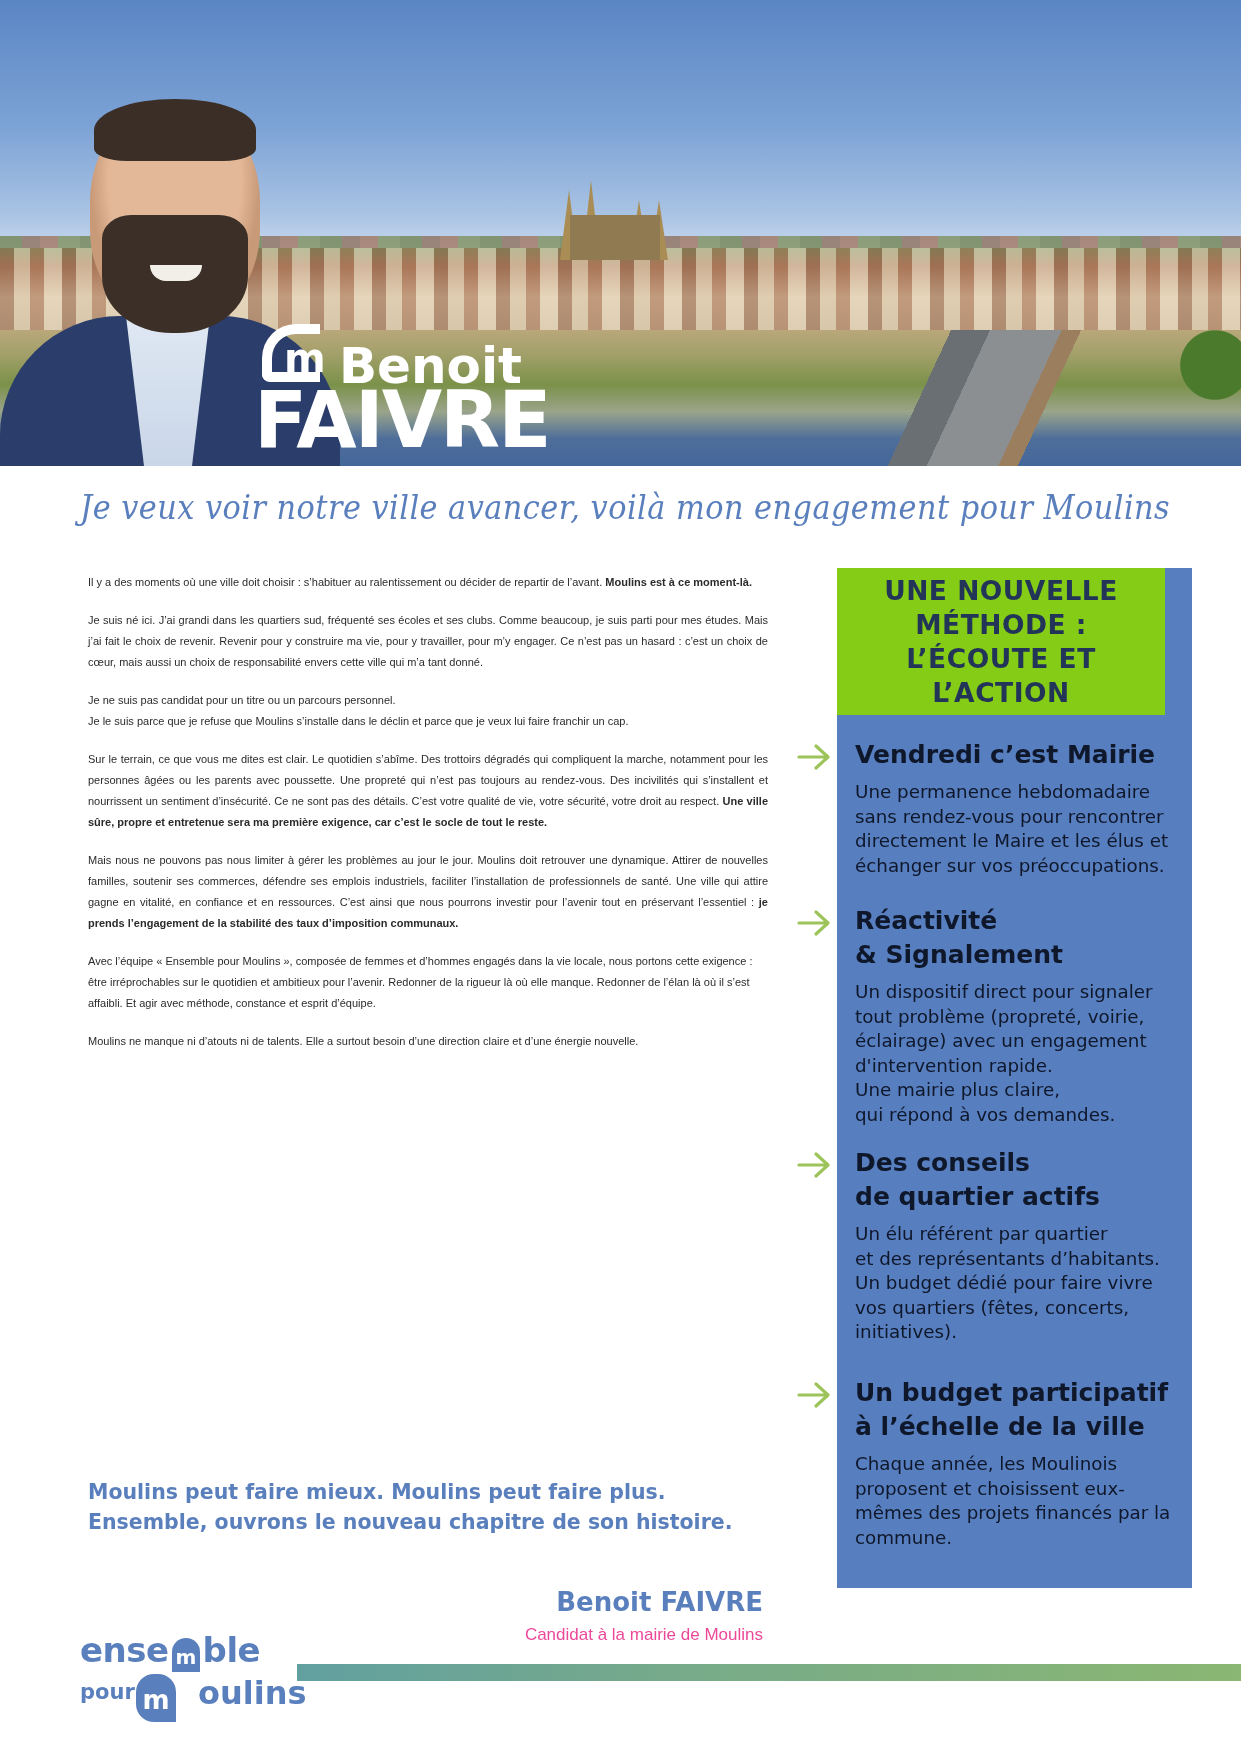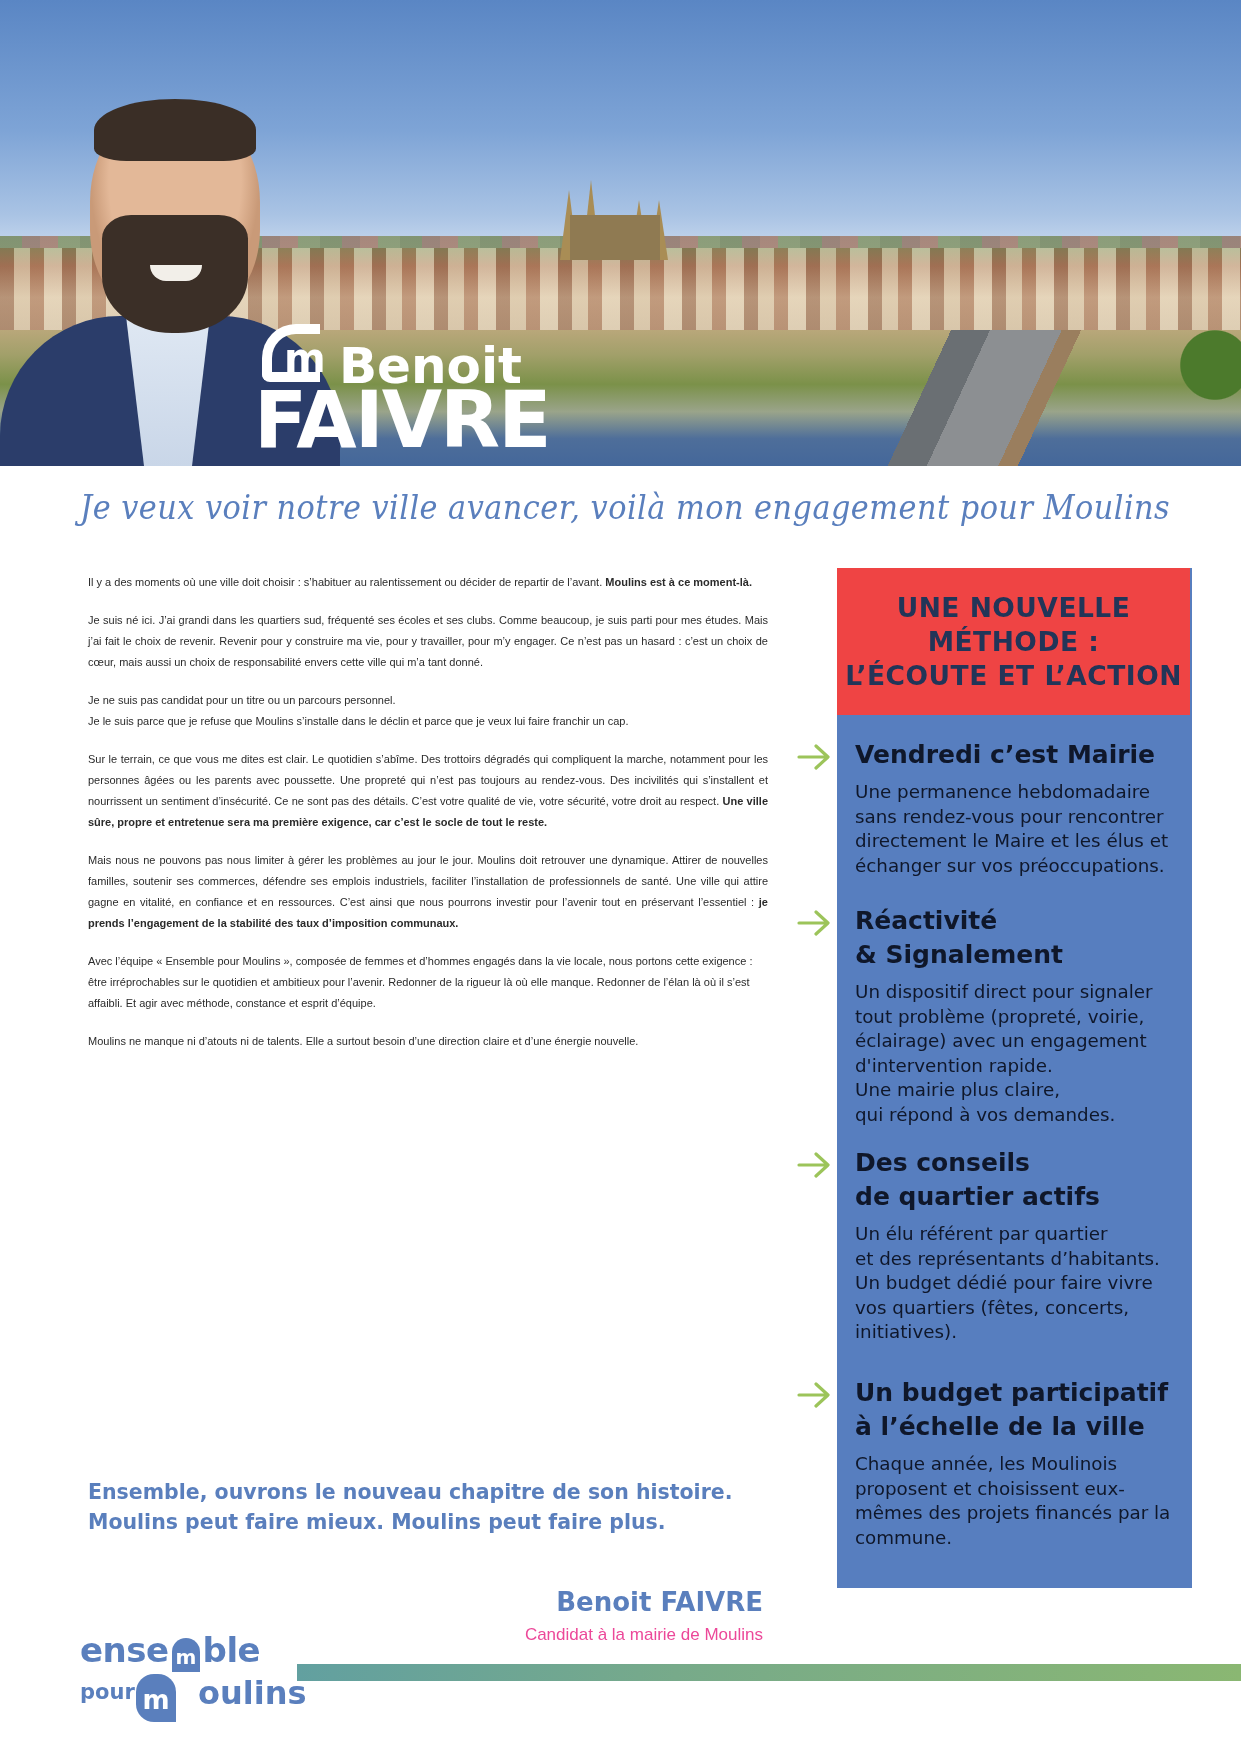--- a/index.html
+++ b/index.html
@@ -121,7 +121,7 @@
       background: #577ebf;
     }
     .sidebar-head {
-      width: 353px; height: 147px; background: #ef4444;
+      width: 328px; height: 147px; background: #84cc16;
       display: flex; align-items: center; justify-content: center; text-align: center;
       font-family: "DejaVu Sans", sans-serif; font-weight: bold; font-size: 26.5px; line-height: 34px; color: #223558;
       letter-spacing: 0.5px;

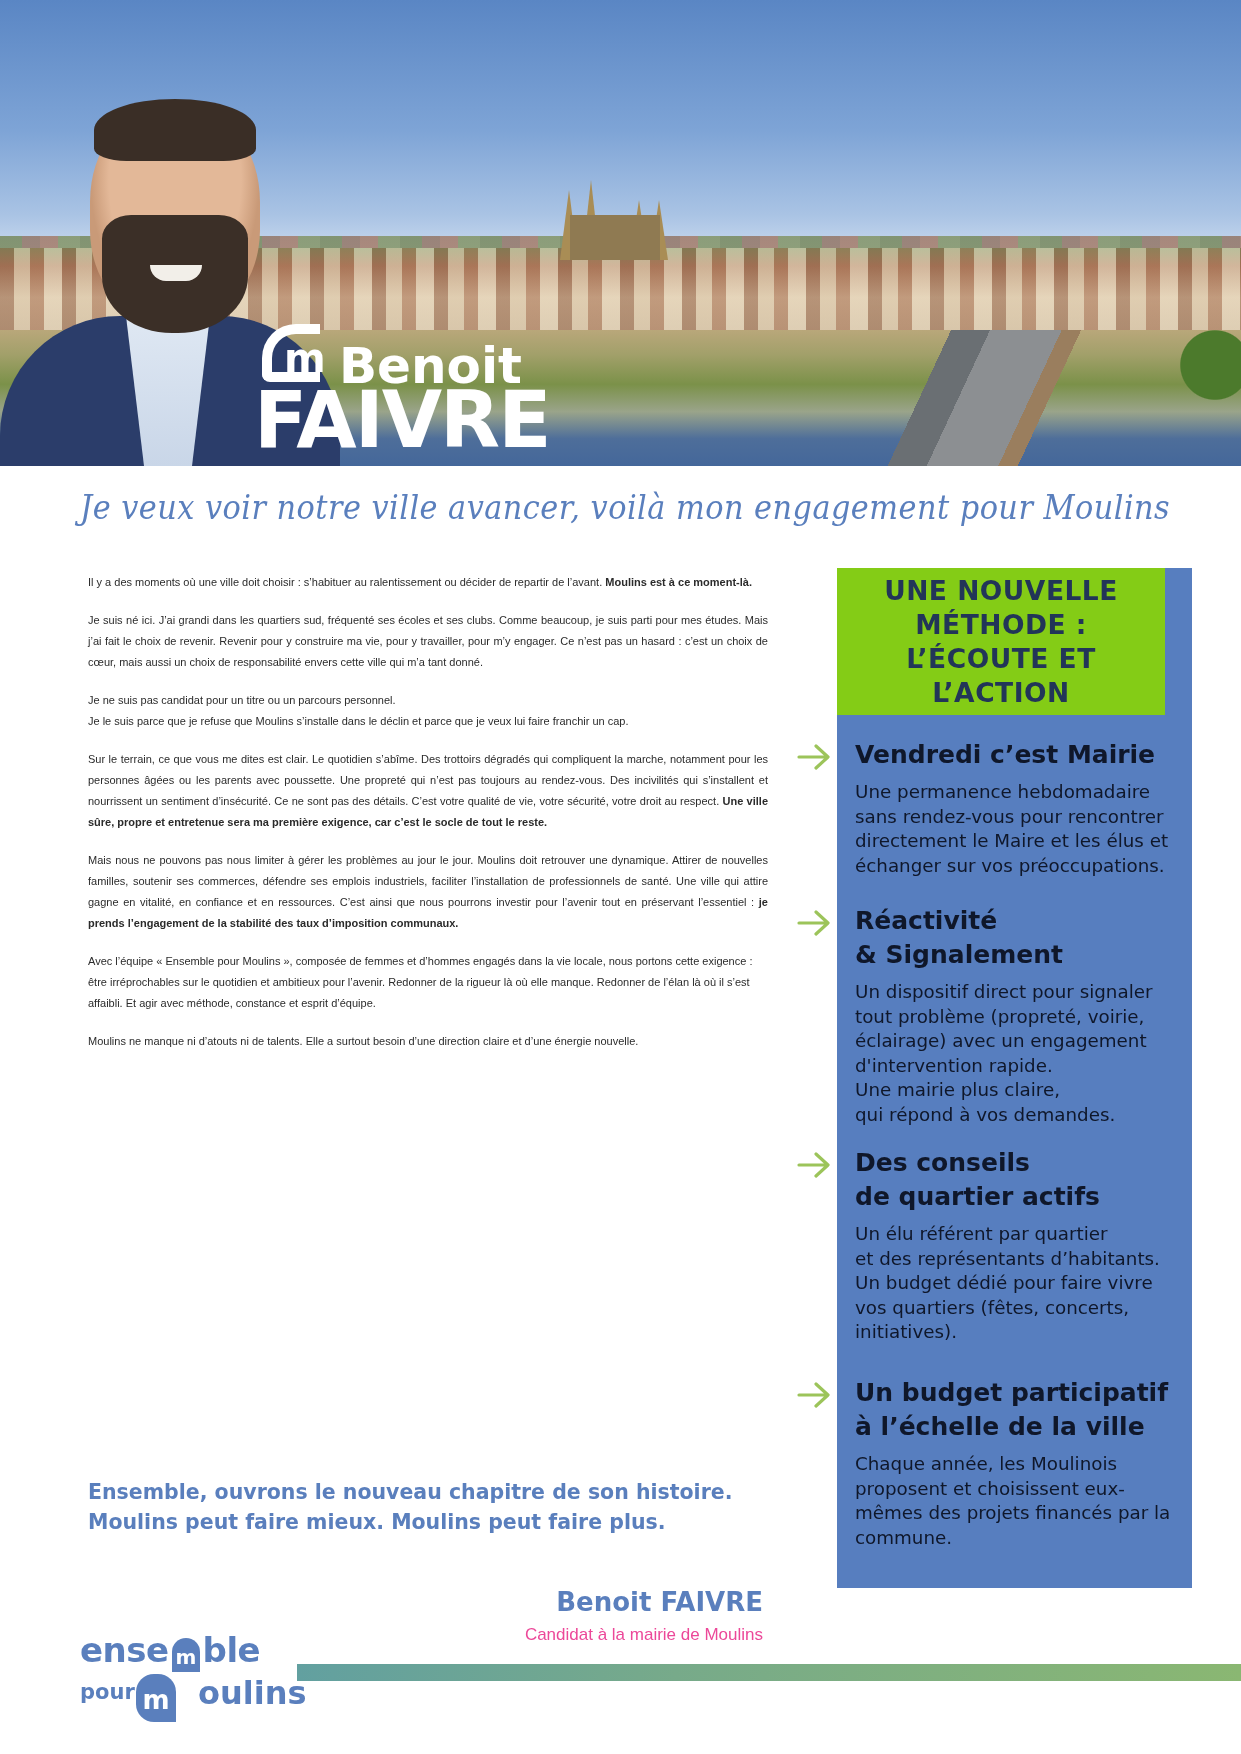--- a/index.html
+++ b/index.html
@@ -207,8 +207,8 @@
 </div>
 
 <div class="closing">
+  <div>Moulins peut faire mieux. Moulins peut faire plus.</div>
   <div>Ensemble, ouvrons le nouveau chapitre de son histoire.</div>
-  <div>Moulins peut faire mieux. Moulins peut faire plus.</div>
 </div>
 
 <div class="signature">

